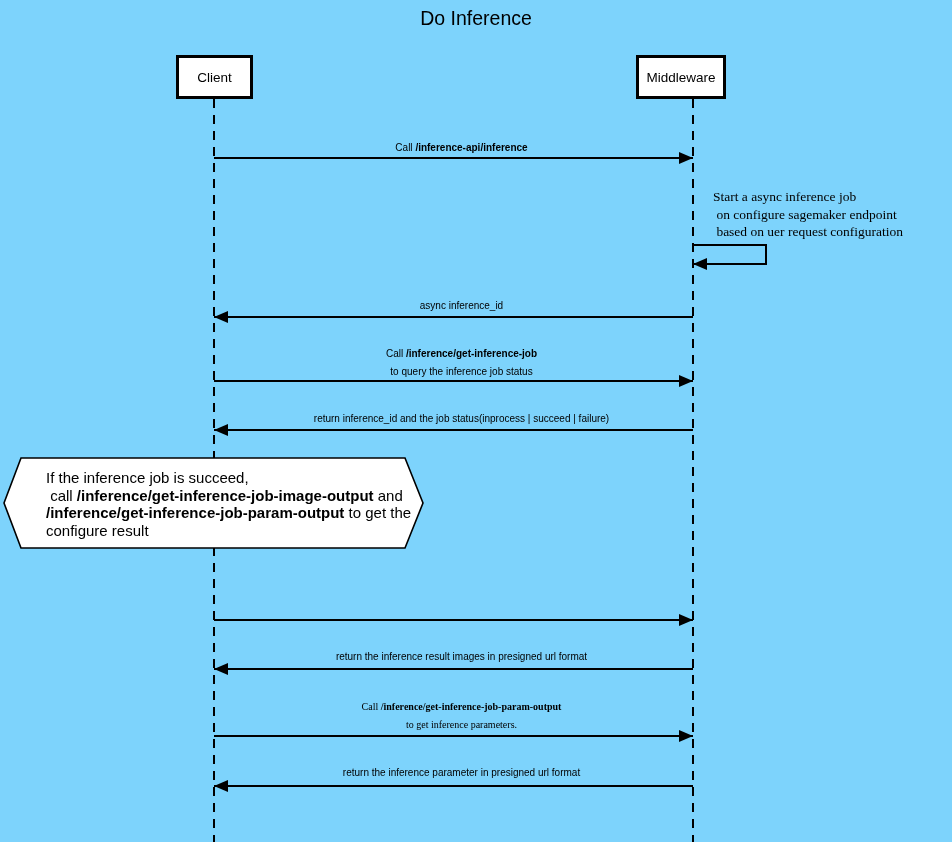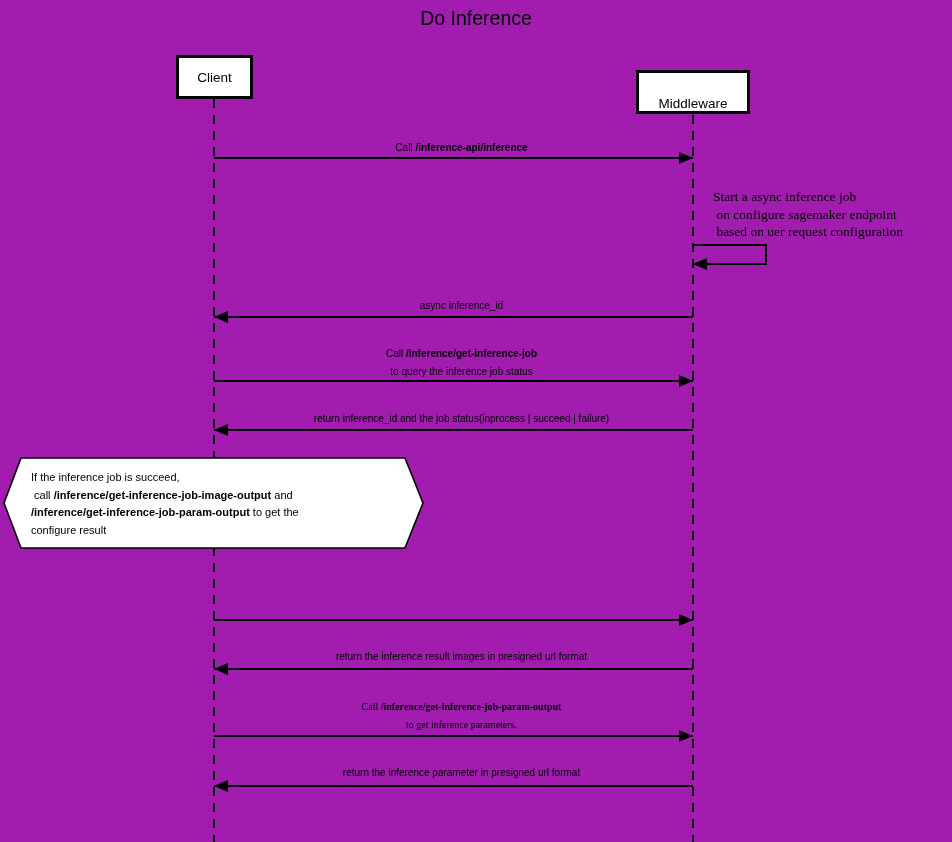--- a/index.html
+++ b/index.html
@@ -15,7 +15,7 @@
     position: relative;
     width: 952px;
     height: 842px;
-    background: #a21caf;
+    background: #7dd3fc;
     overflow: hidden;
   }
   .title {

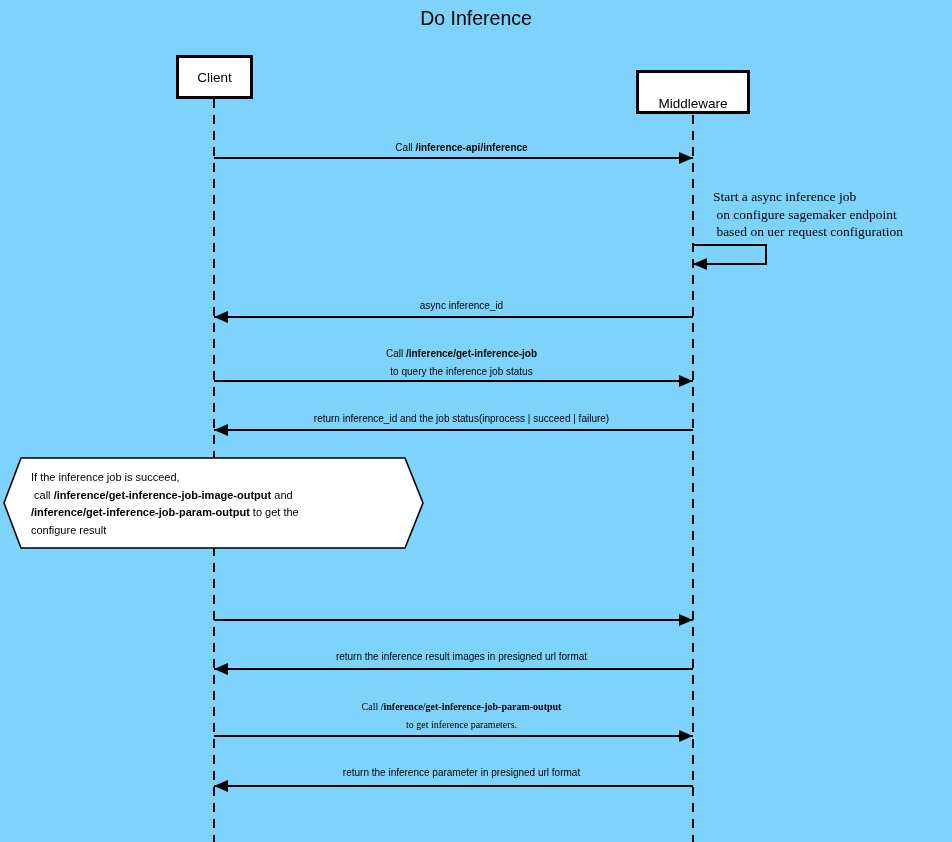--- a/index.html
+++ b/index.html
@@ -131,7 +131,7 @@
     <span>Client</span>
   </div>
 
-  <div class="actor-box" style="left:636px; top:70px; width:114px; height:44px;align-items:flex-end;">
+  <div class="actor-box" style="left:636px; top:55px; width:90px; height:44px;">
     <span>Middleware</span>
   </div>
 

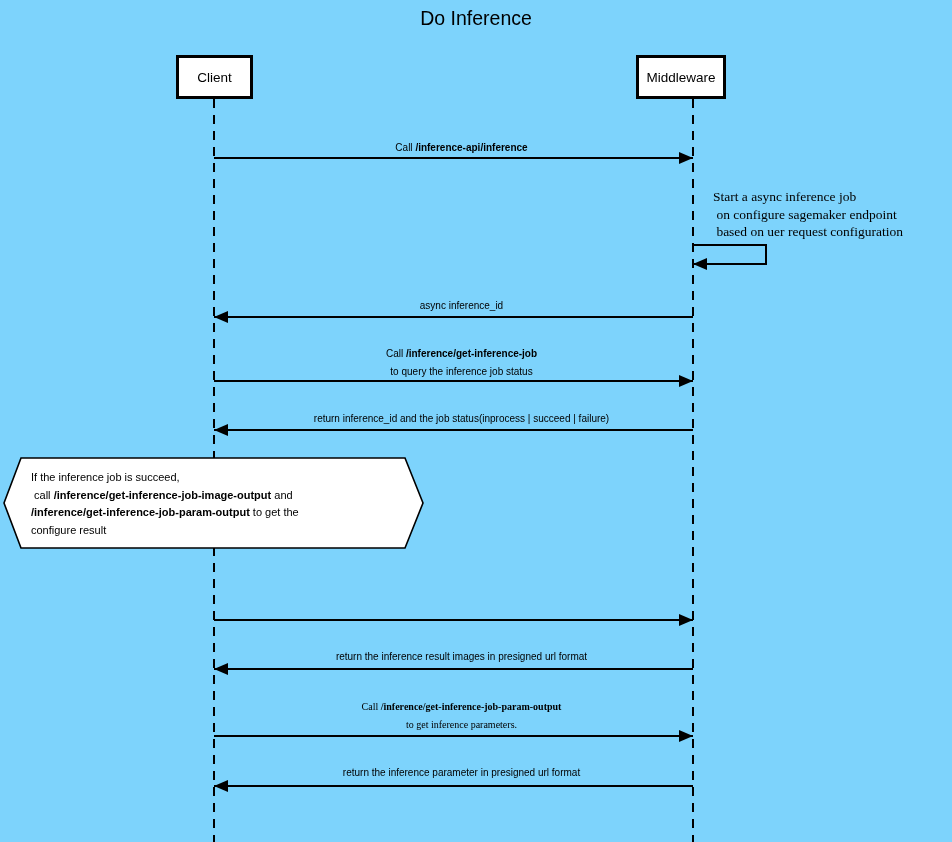--- a/index.html
+++ b/index.html
@@ -109,10 +109,10 @@
   }
   .note-text {
     position: absolute;
-    left: 31px;
+    left: 46px;
     top: 469px;
     width: 392px;
-    font-size: 11px;
+    font-size: 15px;
     line-height: 17.5px;
     text-align: left;
     white-space: pre;

